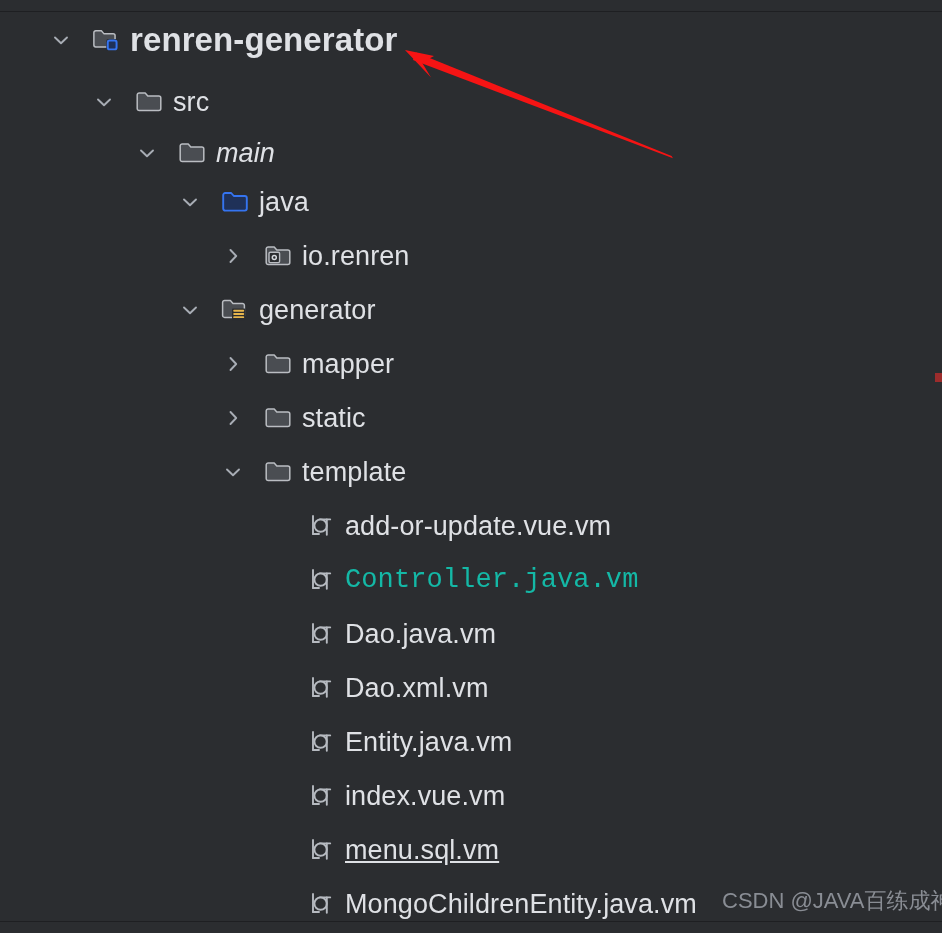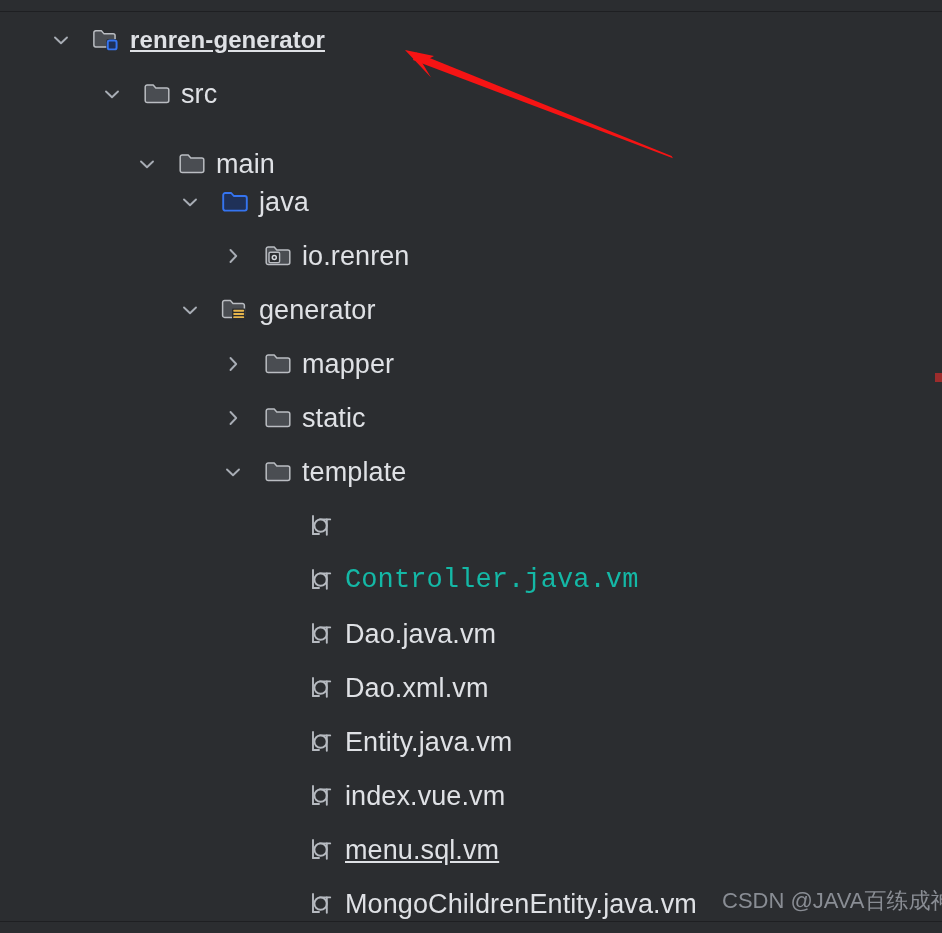--- a/index.html
+++ b/index.html
@@ -88,8 +88,7 @@
   }
   .label.root {
     font-weight: bold;
-    font-size: 24px;
-    text-decoration: underline;
+    font-size: 33px;
   }
   .label.blue { color: #14b8a6; font-family: Liberation Mono, monospace; }
 

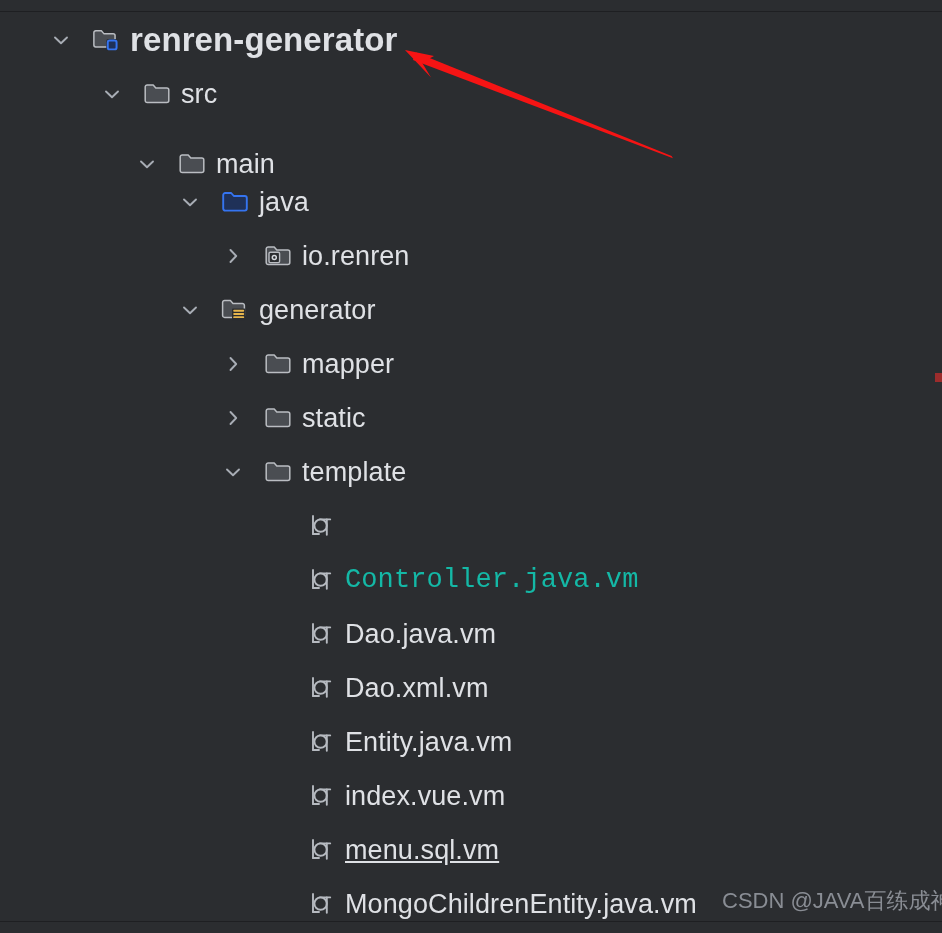--- a/index.html
+++ b/index.html
@@ -146,7 +146,7 @@
         </span>
         <span class="label root" style="left: 130px;">renren-generator</span>
       </div>
-      <div class="row" style="top: 0px; margin-left: 8px;">
+      <div class="row" style="top: 8px;">
         <span class="toggle" style="left: 91px;">
           <svg width="20" height="20" viewBox="0 0 20 20" xmlns="http://www.w3.org/2000/svg">
             <path d="M4 7.5 L10 13.2 L16 7.5" fill="none" stroke="#a8adb5" stroke-width="1.9" stroke-linecap="round" stroke-linejoin="round"></path>

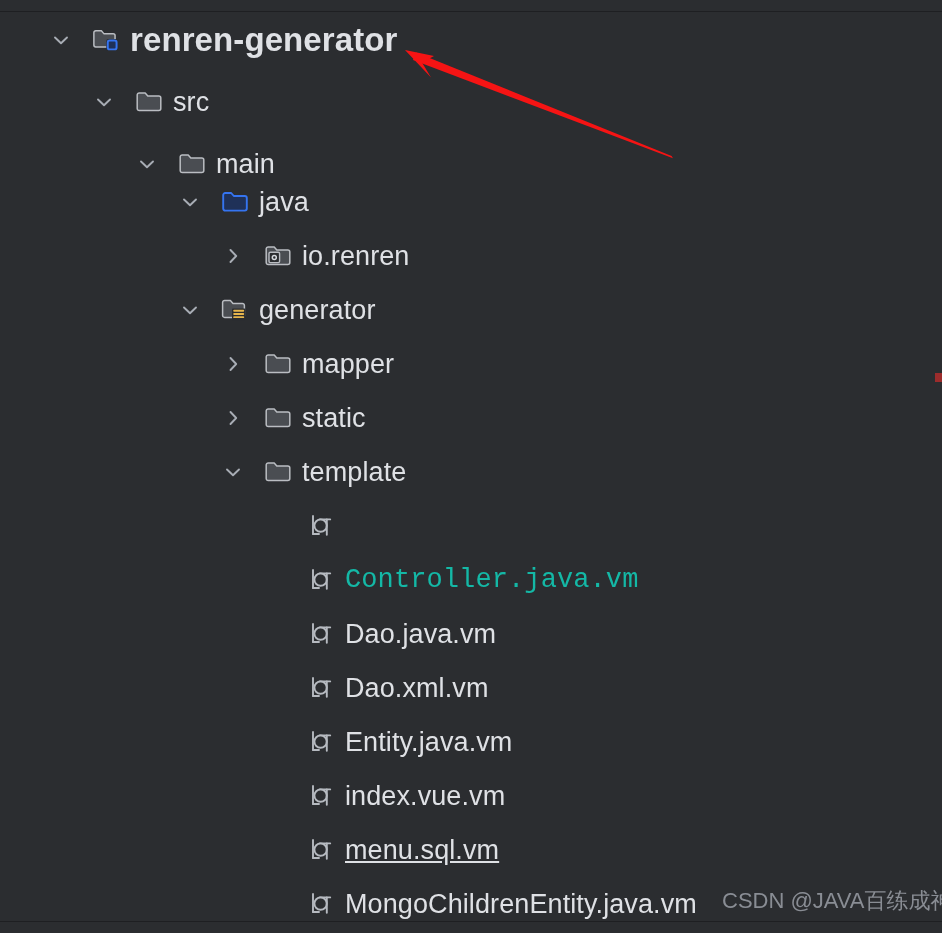--- a/index.html
+++ b/index.html
@@ -159,7 +159,7 @@
         </span>
         <span class="label" style="left: 173px;">src</span>
       </div>
-      <div class="row" style="top: 16px;">
+      <div class="row" style="top: 5px; font-style: italic;">
         <span class="toggle" style="left: 134px;">
           <svg width="20" height="20" viewBox="0 0 20 20" xmlns="http://www.w3.org/2000/svg">
             <path d="M4 7.5 L10 13.2 L16 7.5" fill="none" stroke="#a8adb5" stroke-width="1.9" stroke-linecap="round" stroke-linejoin="round"></path>

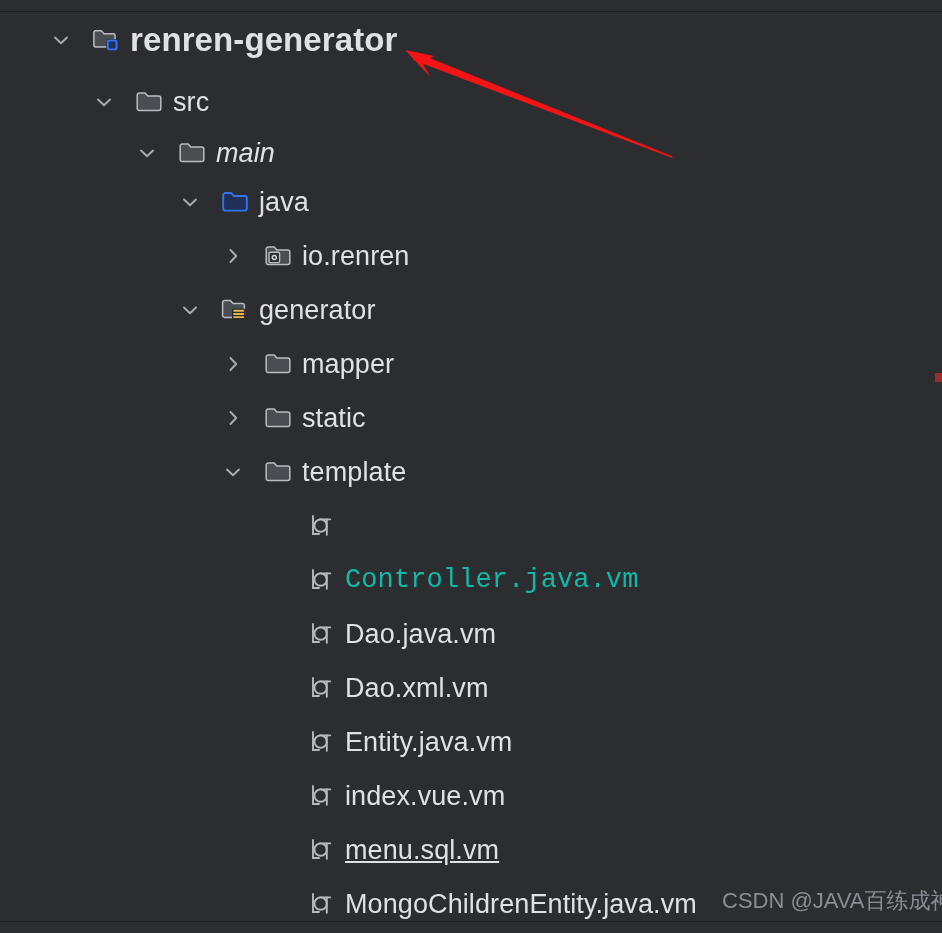--- a/index.html
+++ b/index.html
@@ -268,6 +268,7 @@
             </g>
           </svg>
         </span>
+        <span class="label" style="left: 345px;">add-or-update.vue.vm</span>
       </div>
       <div class="row" style="top: 0px;">
         <span class="icon-slot" style="left: 307px;">

